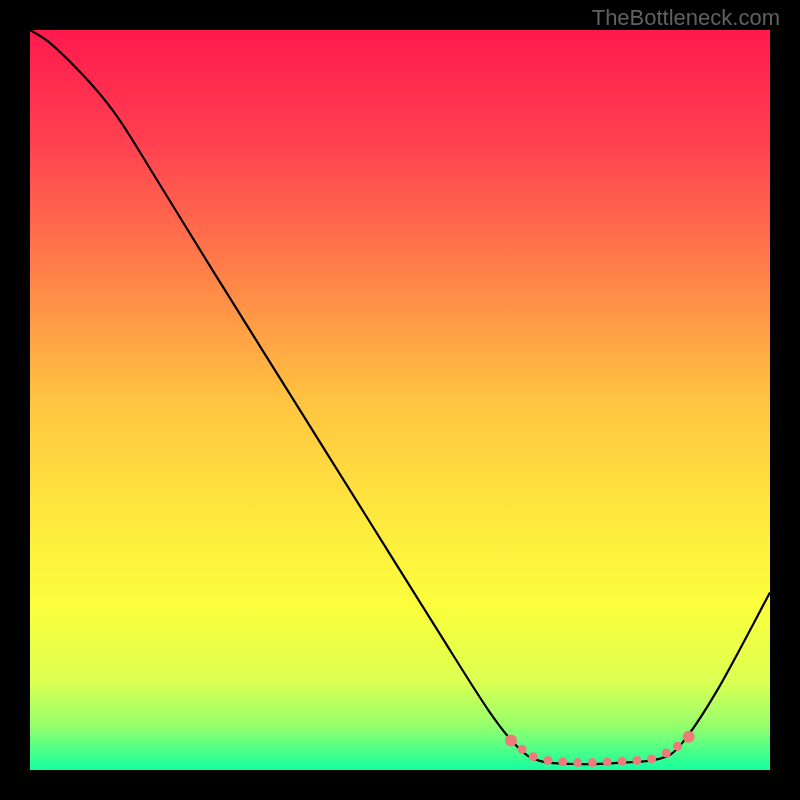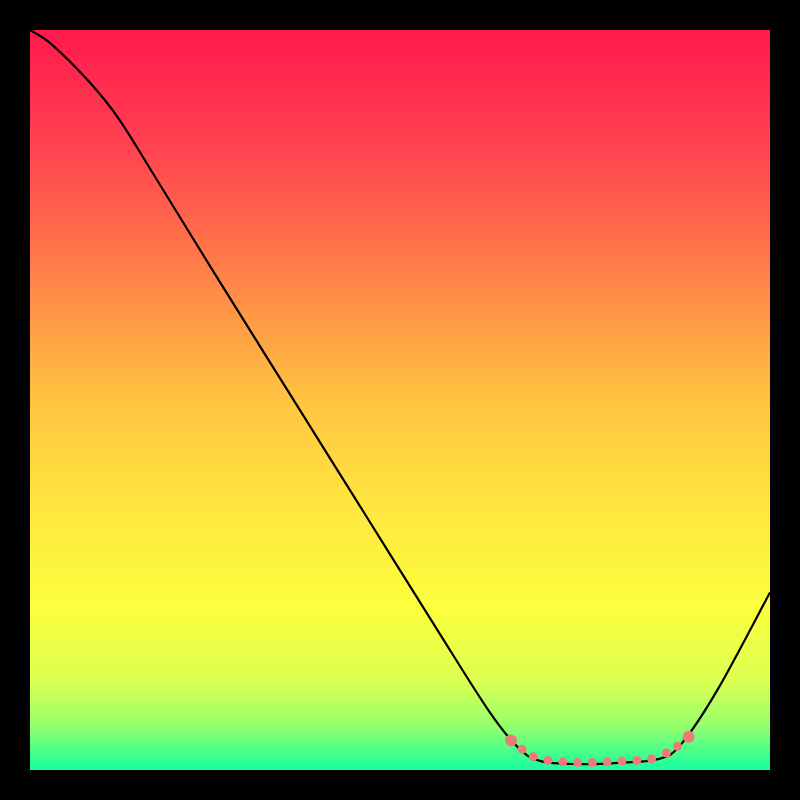--- a/index.html
+++ b/index.html
@@ -27,6 +27,7 @@
 <body>
 
 <div class="container">
+  <div class="watermark">TheBottleneck.com</div>
   <div class="plot-area">
     <svg id="chart-svg" width="740" height="740" viewBox="0 0 740 740">
         <defs>

